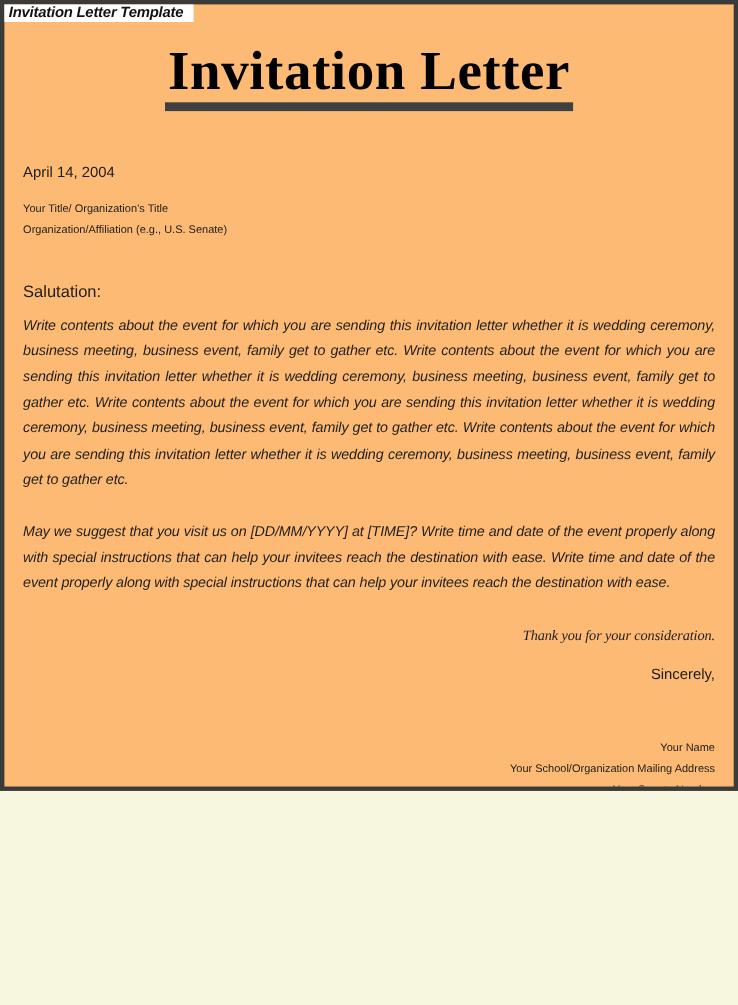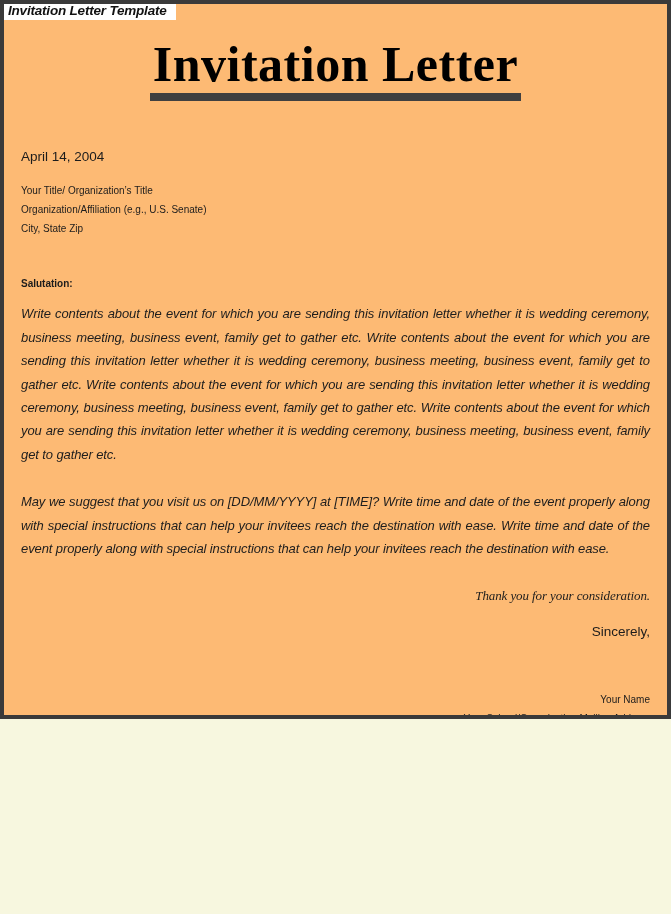--- a/index.html
+++ b/index.html
@@ -96,7 +96,6 @@
     <div class="address">
       <div class="line">Your Title/ Organization’s Title</div>
       <div class="line">Organization/Affiliation (e.g., U.S. Senate)</div>
-      <div class="line">City, State Zip</div>
     </div>
 
     <div class="salutation">Salutation:</div>

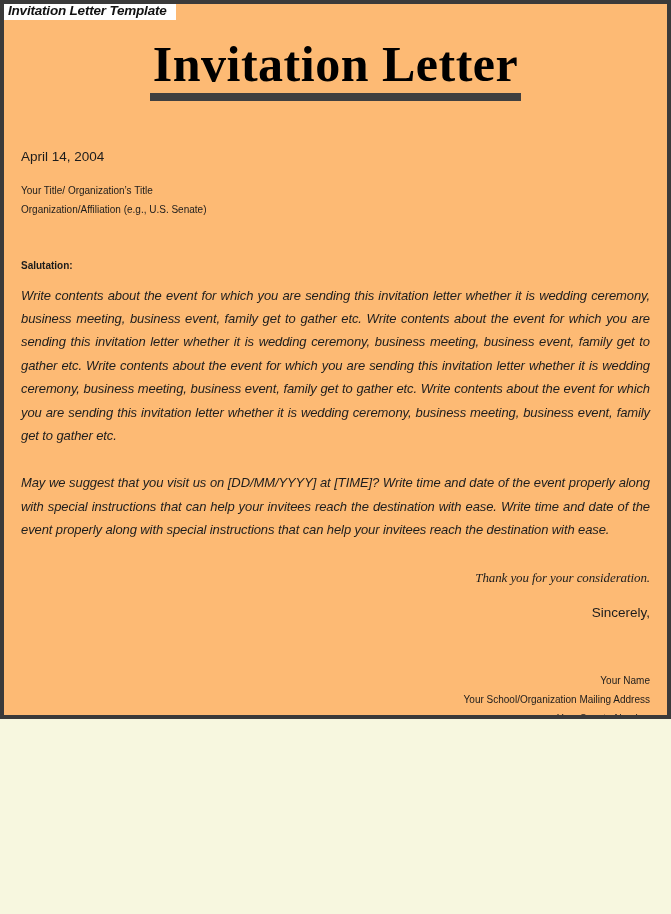--- a/index.html
+++ b/index.html
@@ -55,9 +55,8 @@
   }
   .salutation {
     margin-top: 36px;
-    font-size: 10px;
+    font-size: 15px;
     line-height: 19px;
-    font-weight: bold;
   }
   .body-par {
     margin: 24px 0 0 0;

